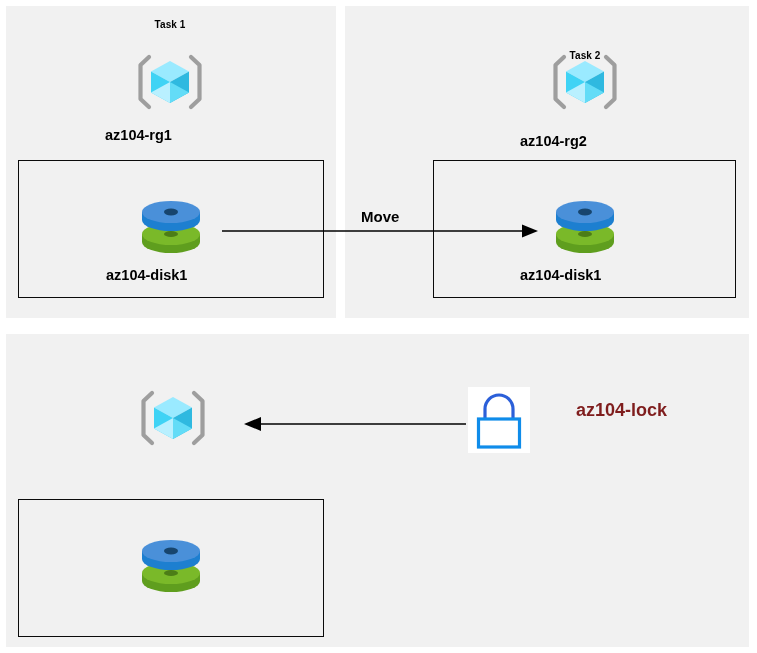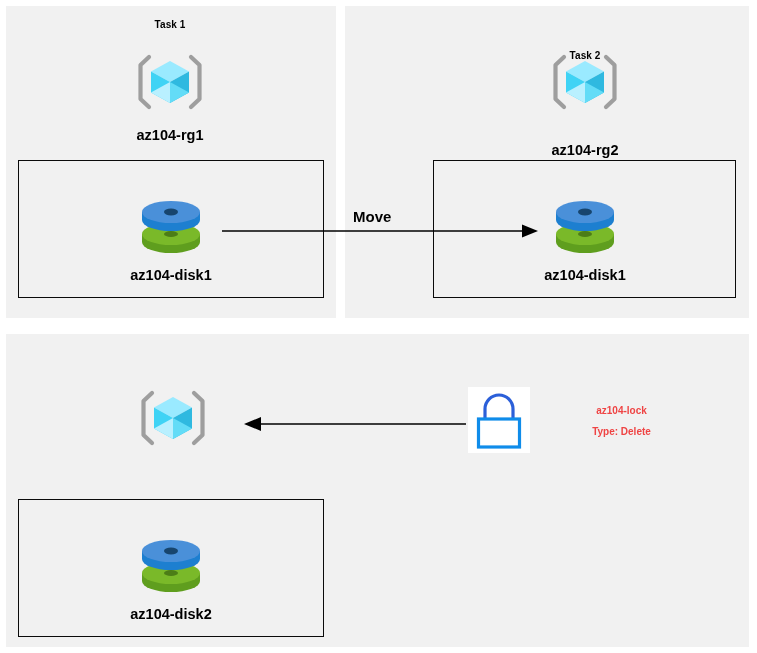--- a/index.html
+++ b/index.html
@@ -53,7 +53,6 @@
     font-size: 14.5px;
     font-weight: bold;
     color: #000000;
-    text-align: center;
     white-space: nowrap;
   }
 

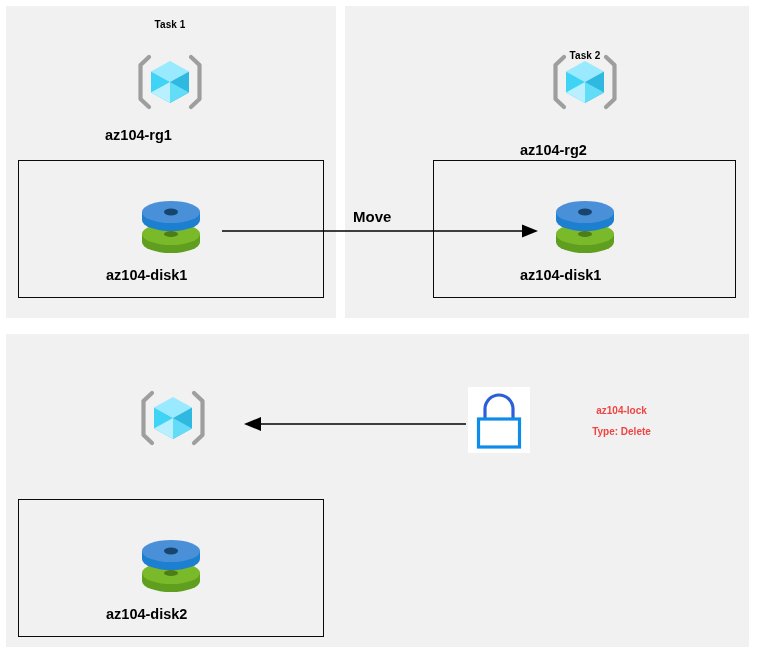--- a/index.html
+++ b/index.html
@@ -164,7 +164,7 @@
     </svg>
   </div>
 
-  <div class="node-label" style="left:520px; top:142px; width:130px;">az104-rg2</div>
+  <div class="node-label" style="left:520px; top:133px; width:130px;">az104-rg2</div>
 
   <div class="inner-box" style="left:433px; top:160px; width:303px; height:138px;"></div>
 

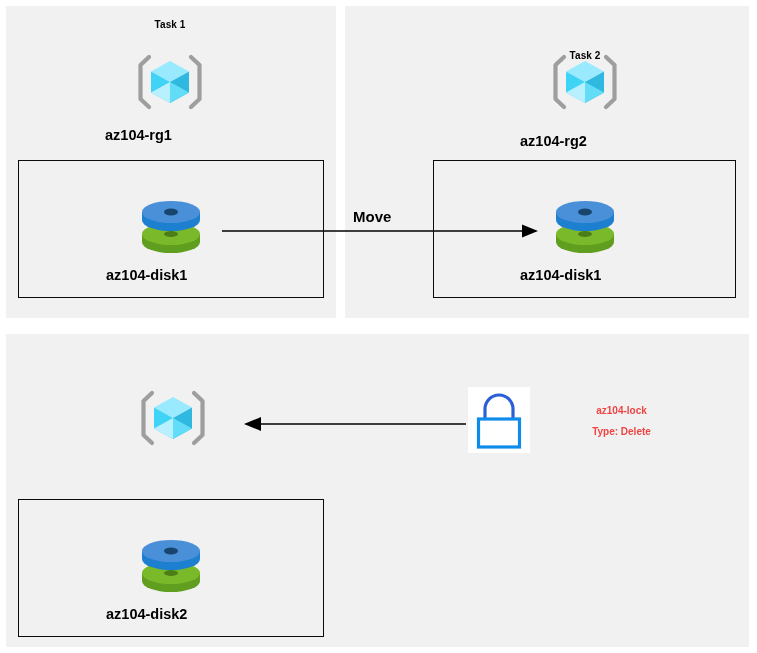--- a/index.html
+++ b/index.html
@@ -83,6 +83,7 @@
     font-weight: bold;
     color: #000000;
     white-space: nowrap;
+    margin-left: 8px;
   }
 
   

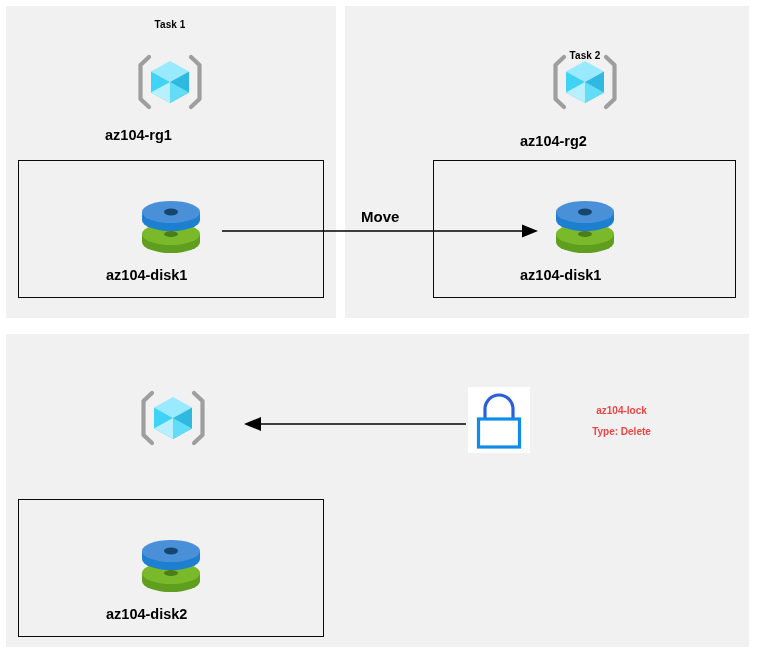--- a/index.html
+++ b/index.html
@@ -94,9 +94,9 @@
   .lock-tile svg { display: block; }
   .lock-text {
     position: absolute;
-    font-size: 10px;
-    font-weight: bold;
-    color: #ef4444;
+    font-size: 18px;
+    font-weight: bold;
+    color: #7f1d1d;
     line-height: 21px;
     white-space: nowrap;
     text-align: center;

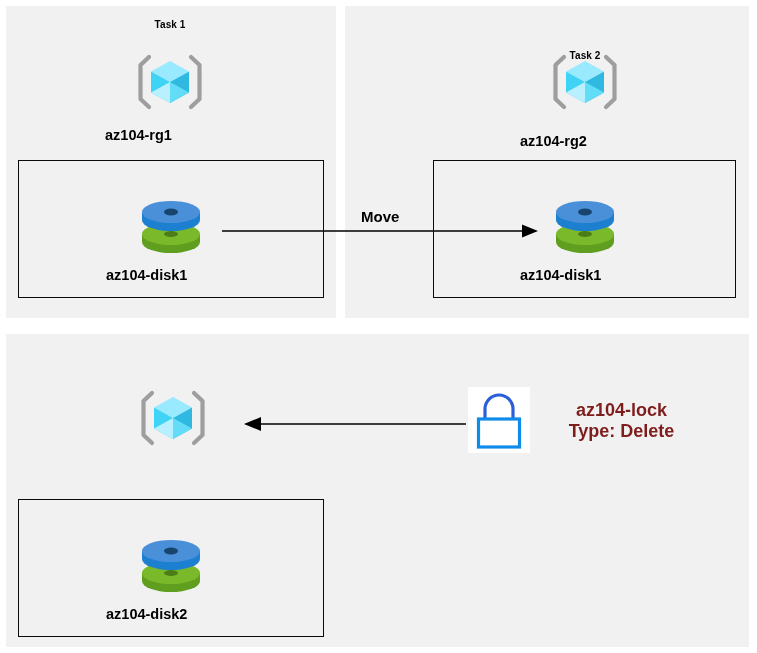--- a/index.html
+++ b/index.html
@@ -236,7 +236,6 @@
 
   <div class="lock-text" style="left:534px; top:400px; width:175px;">
     <div>az104-lock</div>
-    <div>Type: Delete</div>
   </div>
 
 </div>

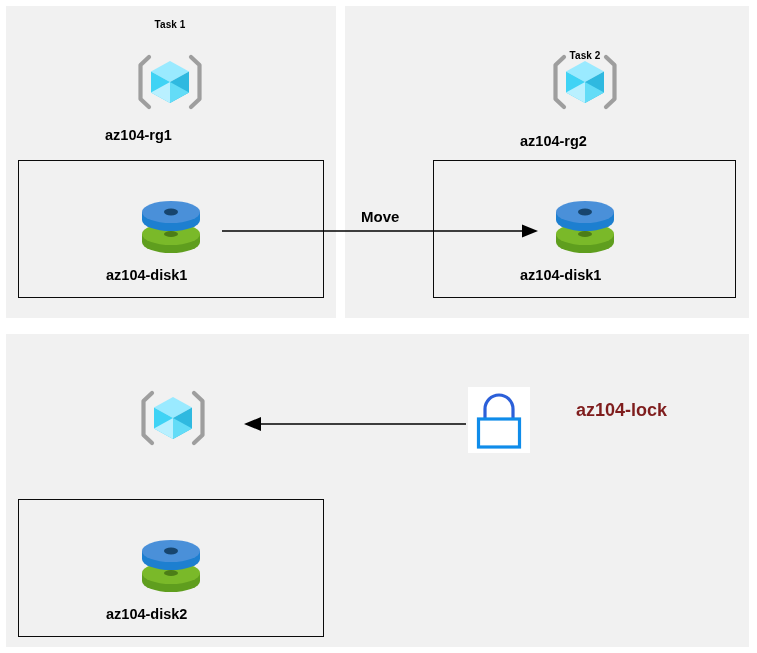--- a/index.html
+++ b/index.html
@@ -218,7 +218,6 @@
     </svg>
   </div>
 
-  <div class="node-label" style="left:106px; top:606px; width:130px;">az104-disk2</div>
 
   <svg class="arrow-svg" style="left:244px; top:411px; width:222px; height:26px;" viewBox="0 0 222 26" xmlns="http://www.w3.org/2000/svg">
     <line x1="16" y1="13" x2="222" y2="13" stroke="#000000" stroke-width="1.6"></line>

